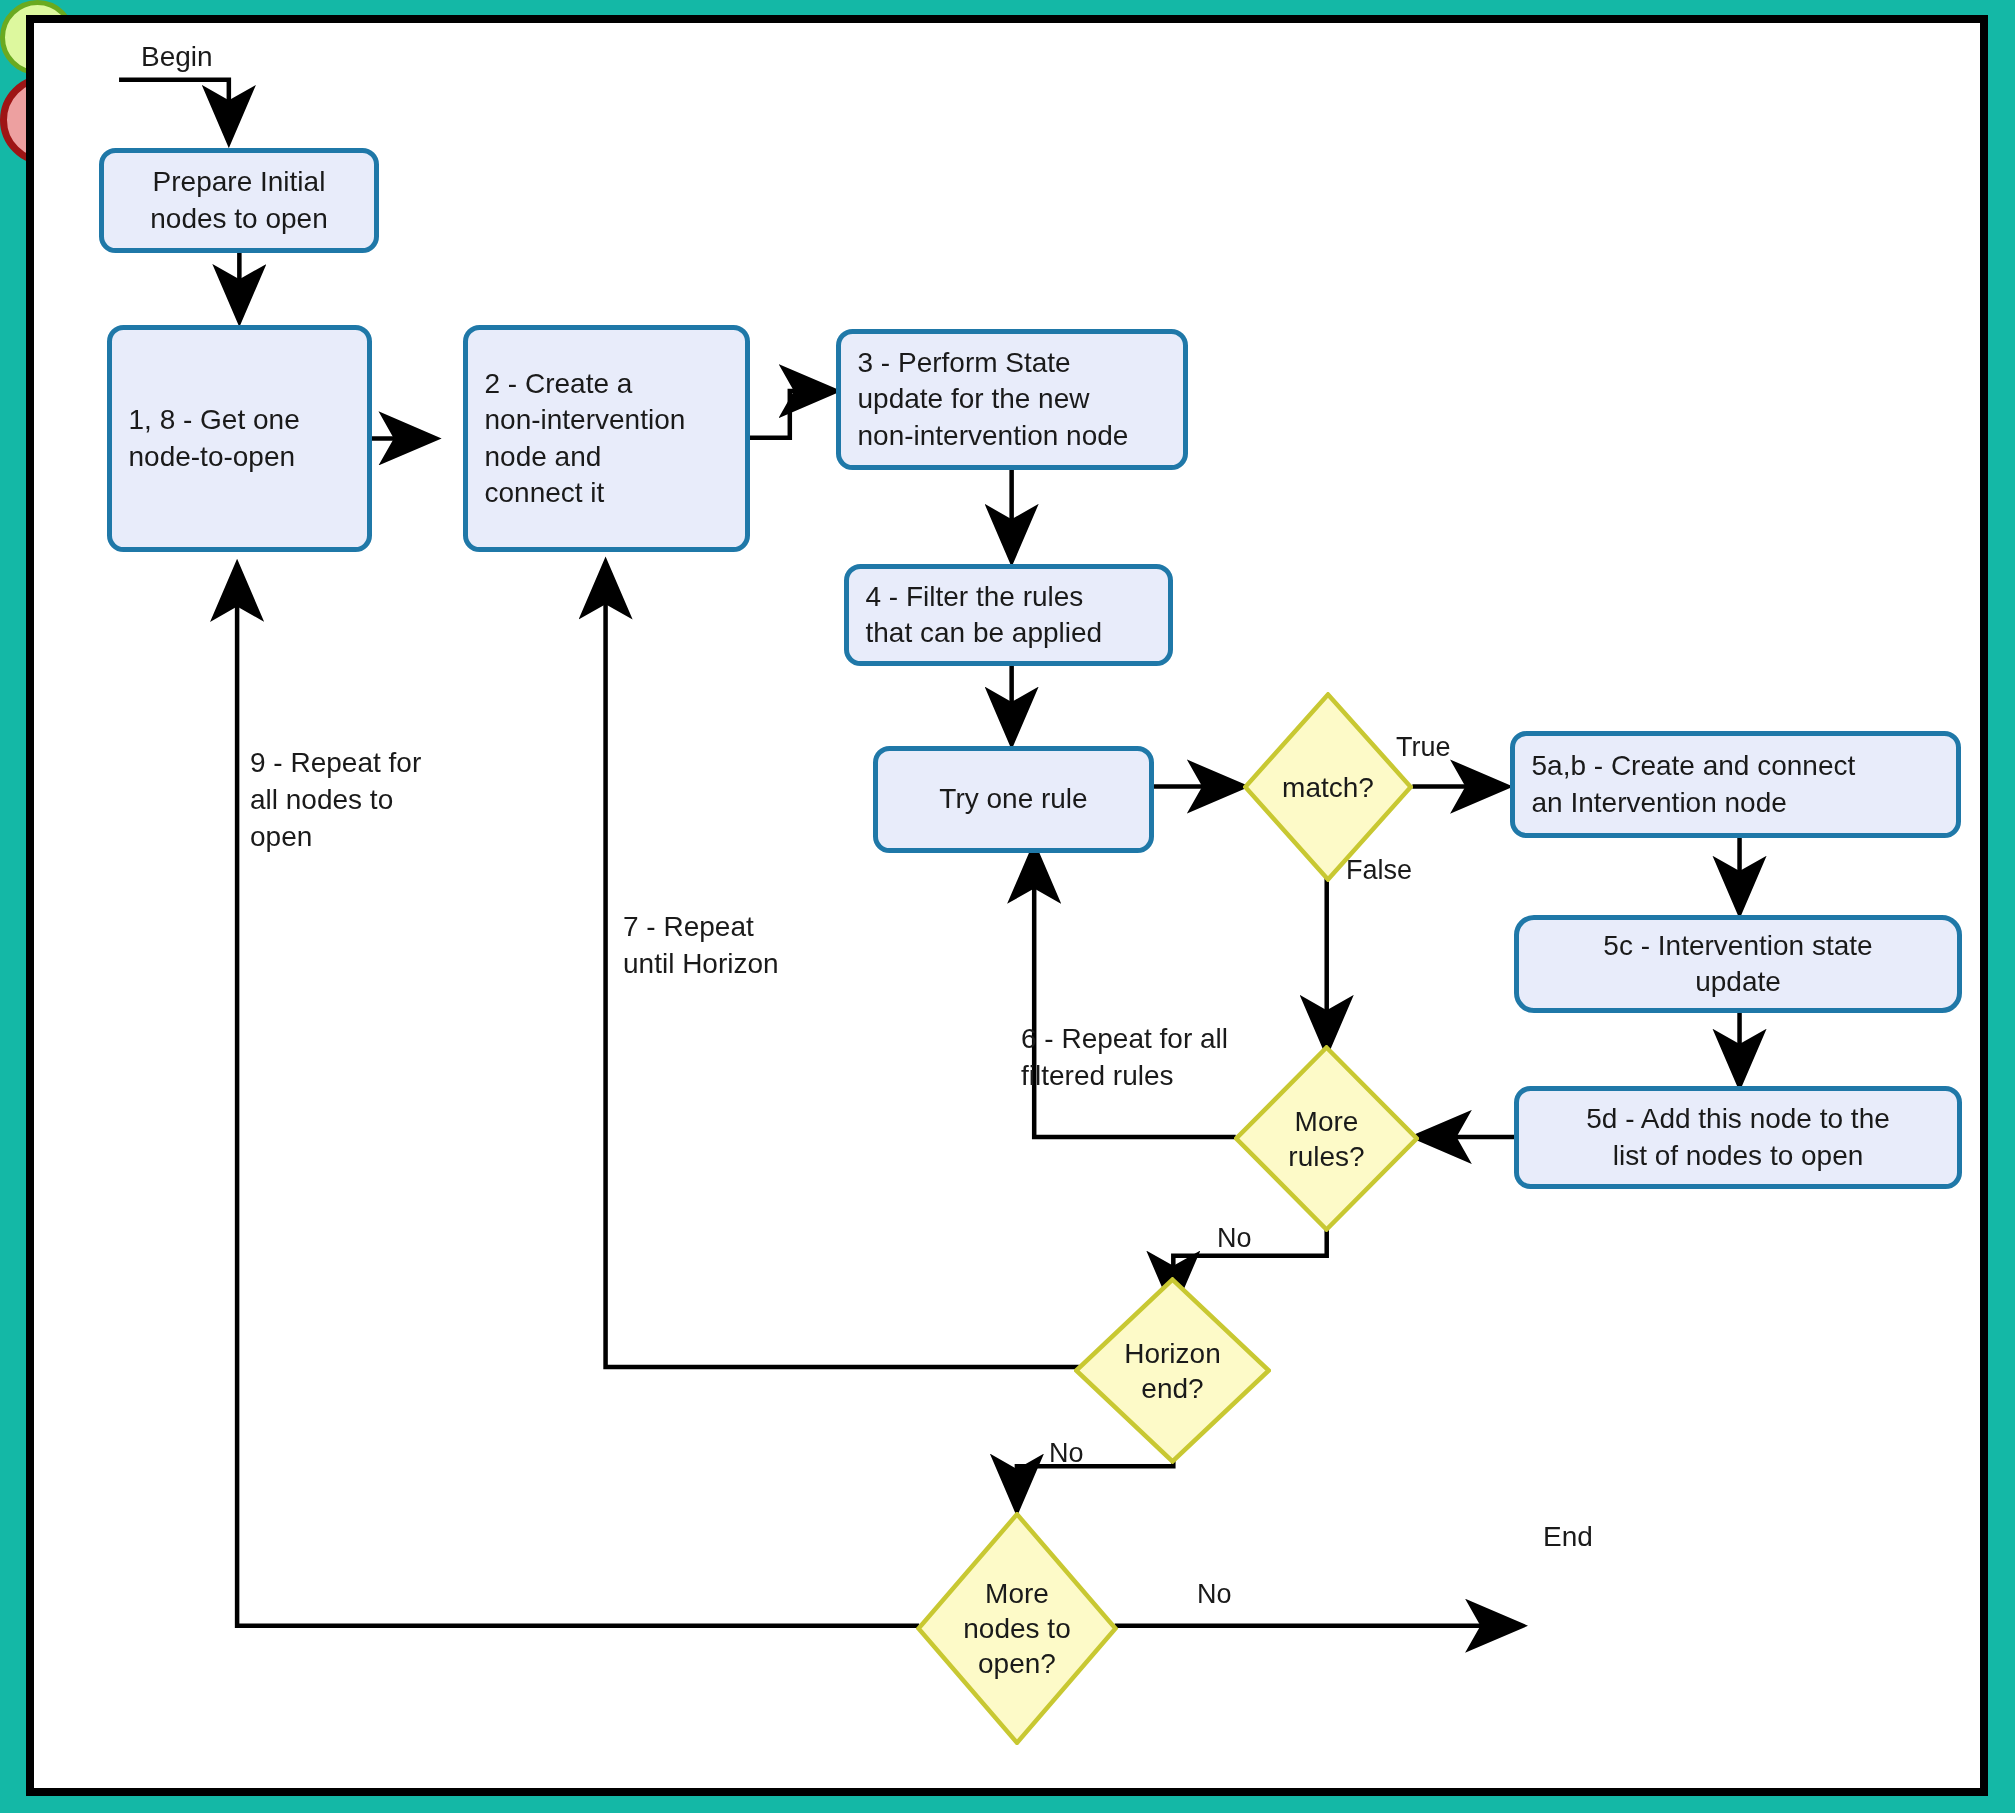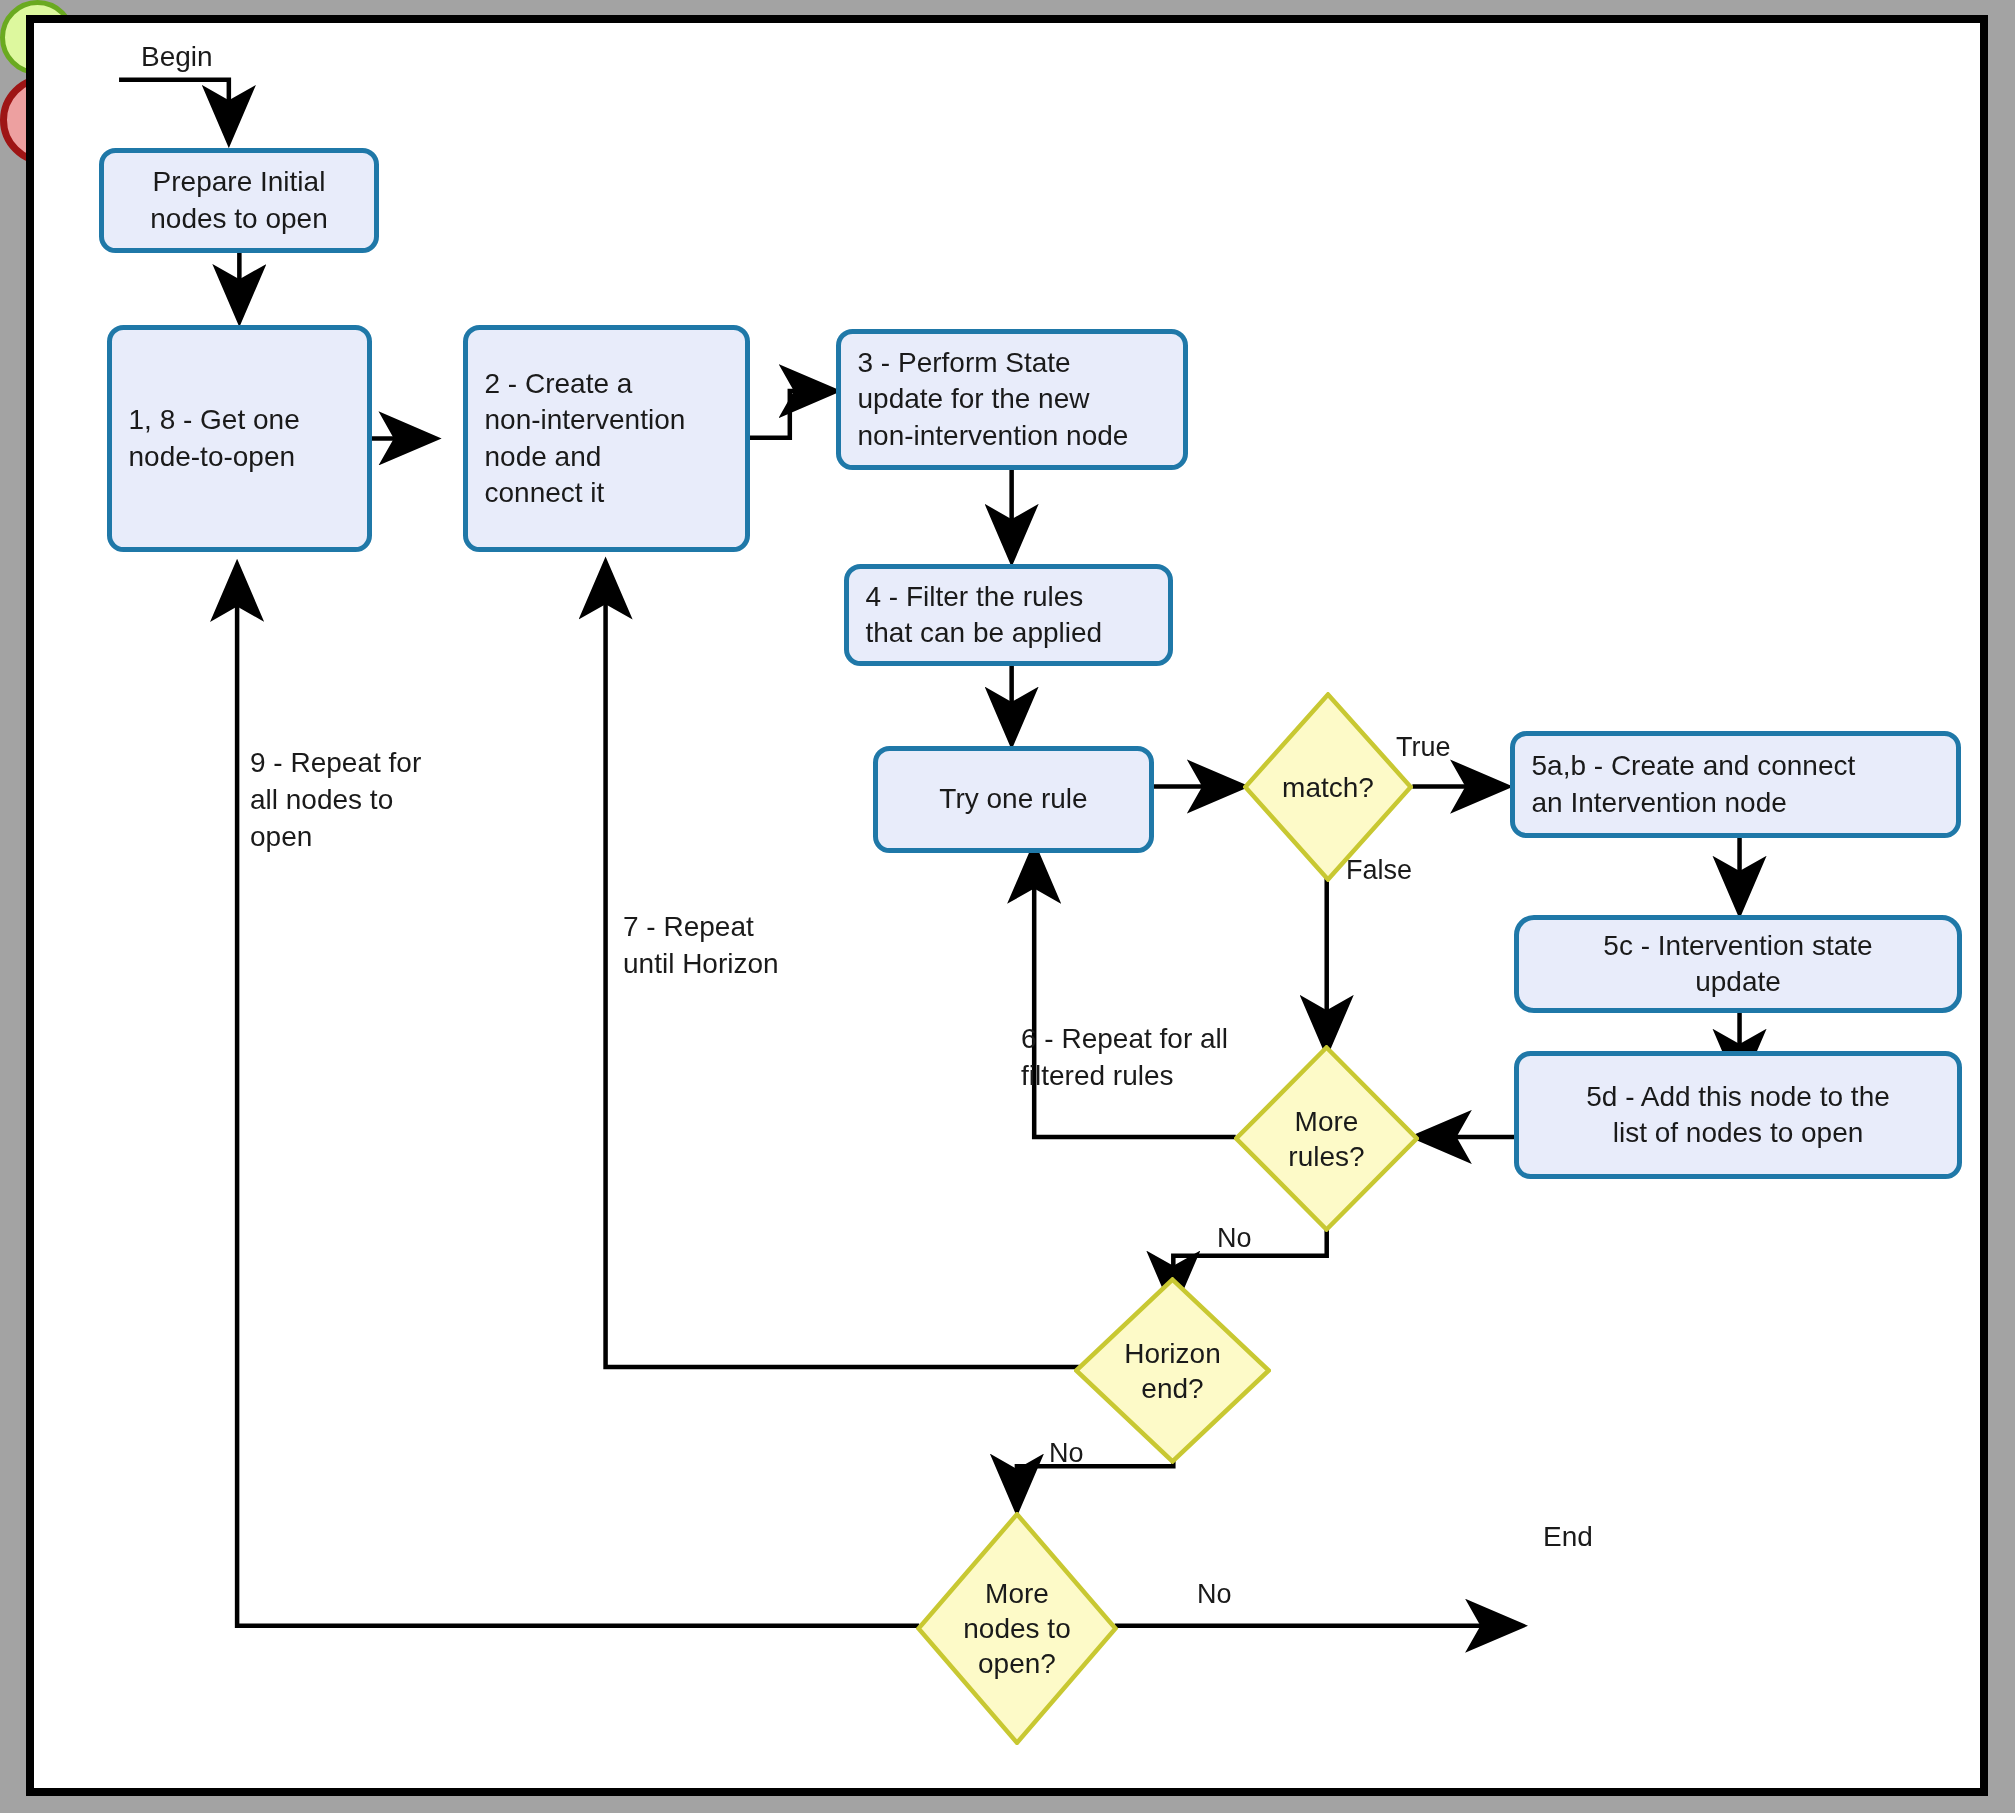--- a/index.html
+++ b/index.html
@@ -11,7 +11,7 @@
     position: relative;
     width: 2015px;
     height: 1813px;
-    background: #a3a3a3;
+    background: #14b8a6;
     font-family: "Liberation Sans", sans-serif;
     overflow: hidden;
   }

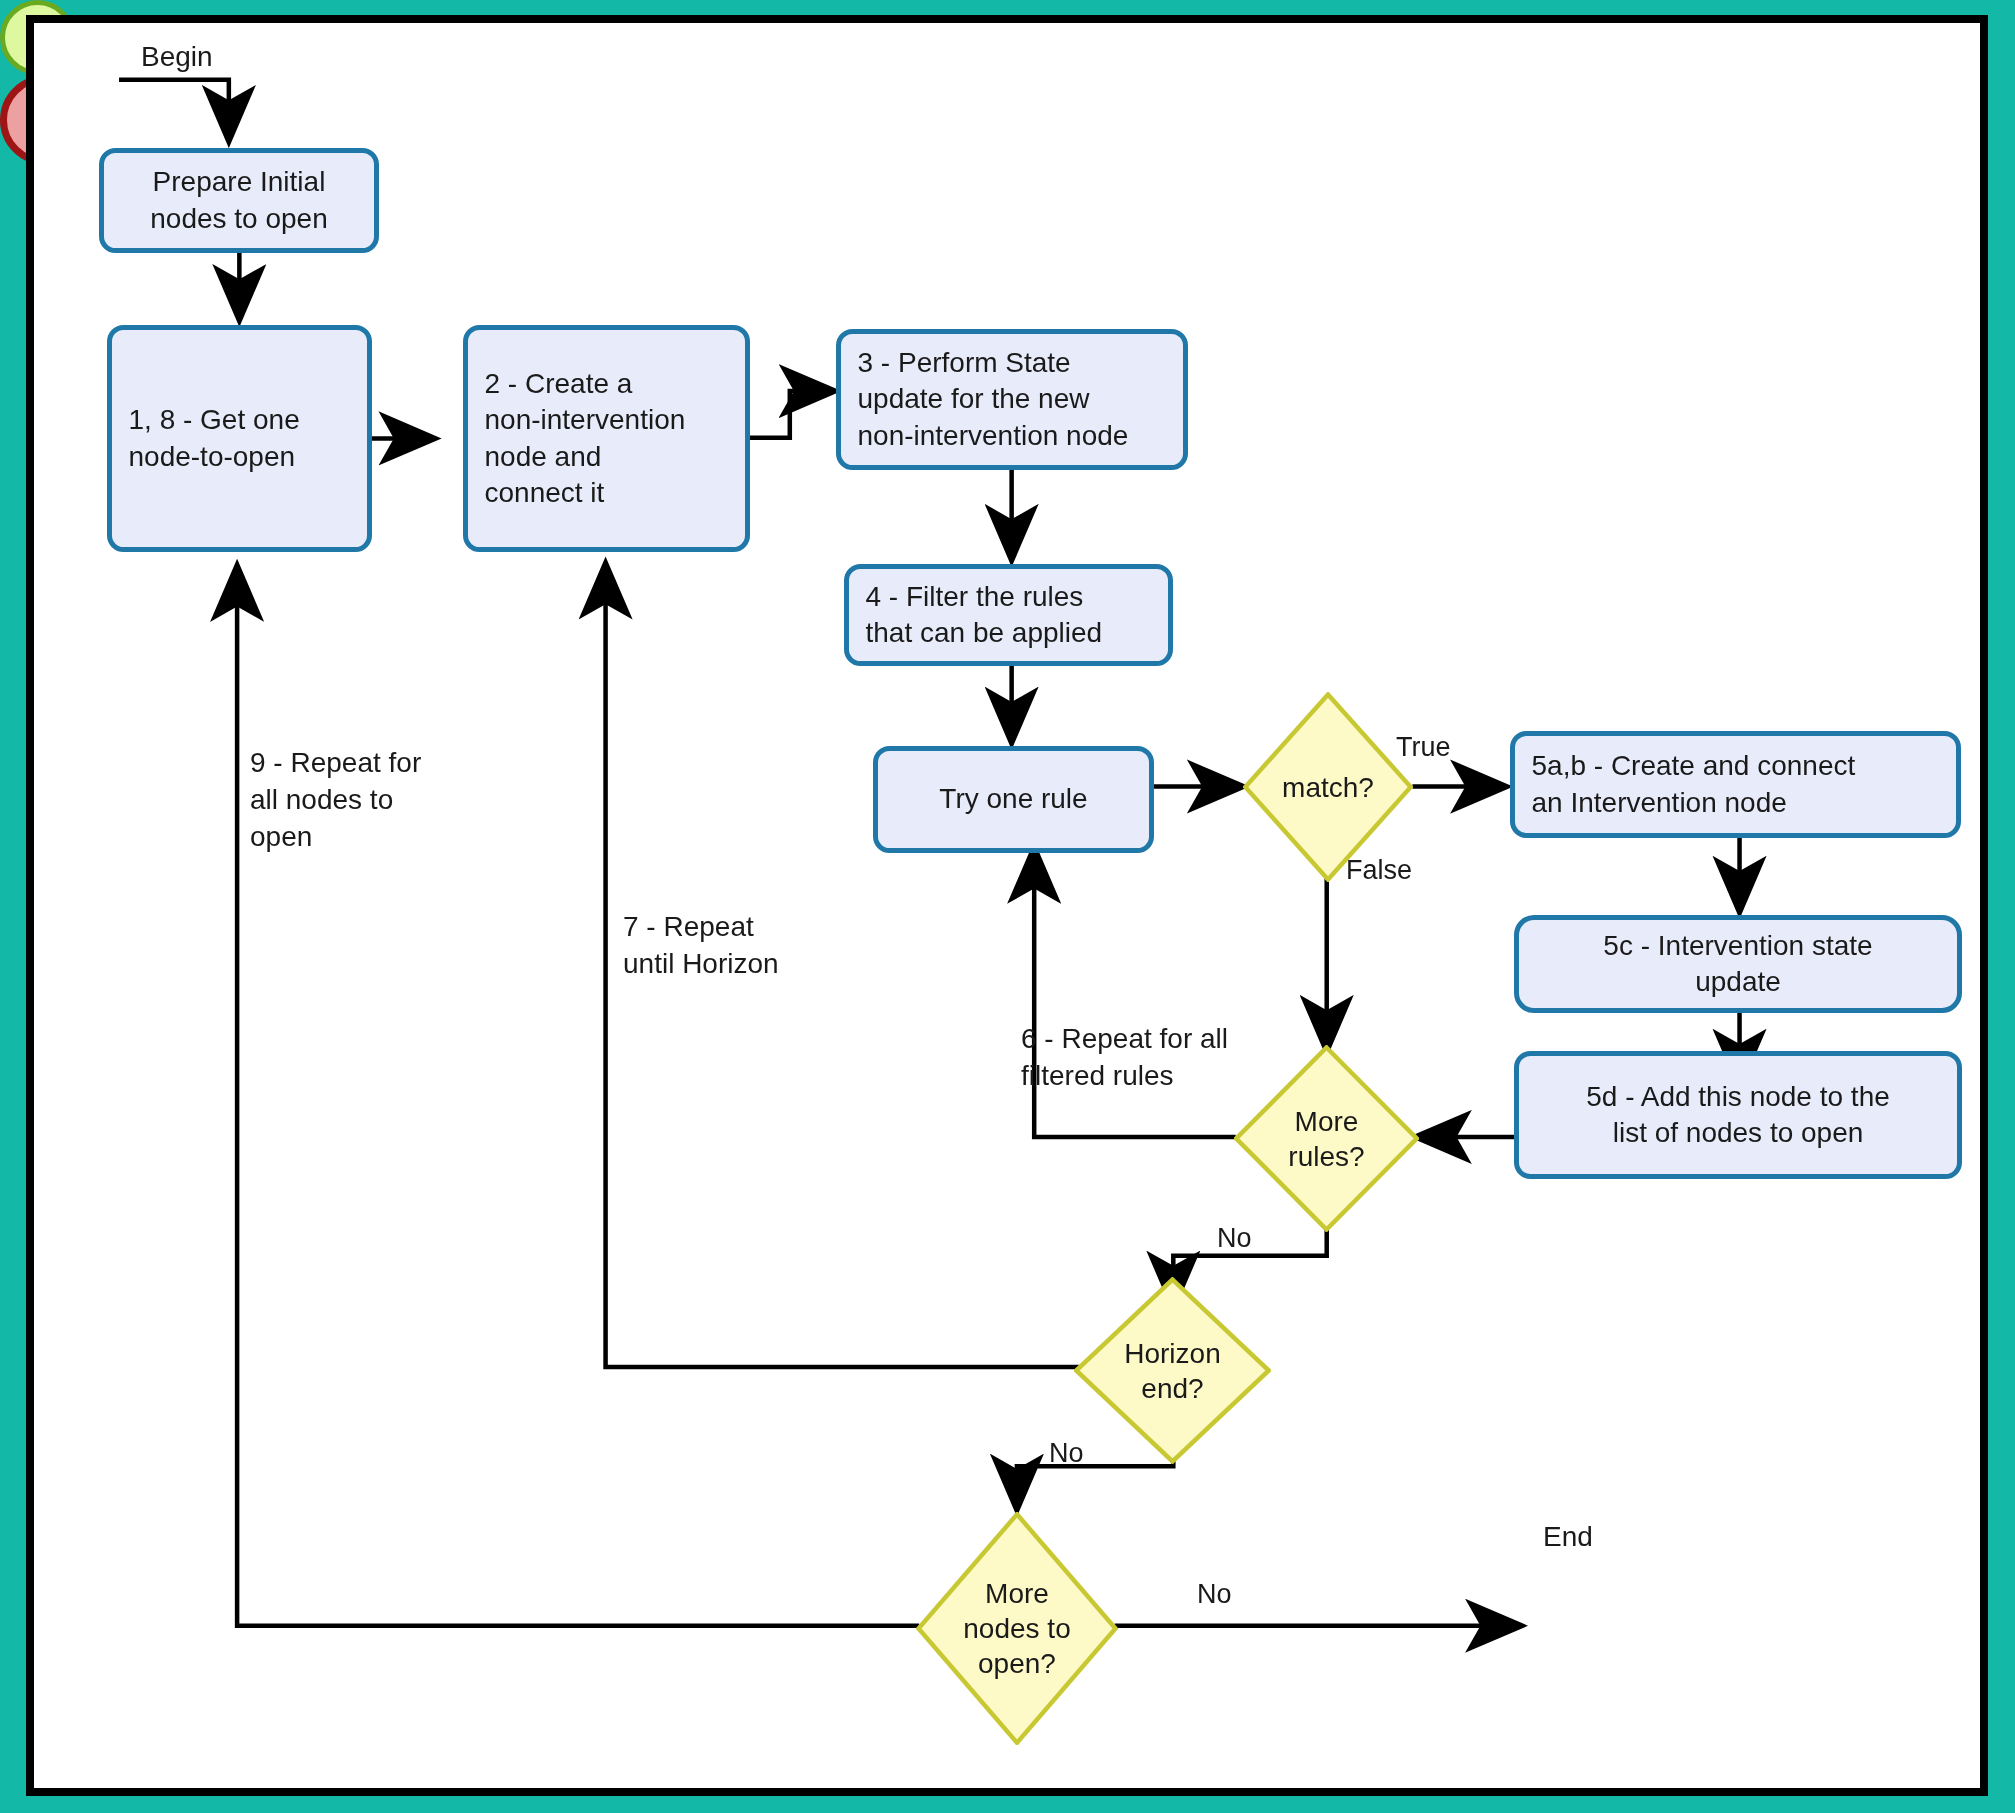--- a/index.html
+++ b/index.html
@@ -208,7 +208,7 @@
 update</span>
   </div>
 
-  <div class="node proc center" style="left:1514px; top:1051px; width:448px; height:128px;">
+  <div class="node proc center" style="left:1514px; top:1086px; width:448px; height:103px;">
     <span style="white-space:pre-line;">5d - Add this node to the
 list of nodes to open</span>
   </div>

